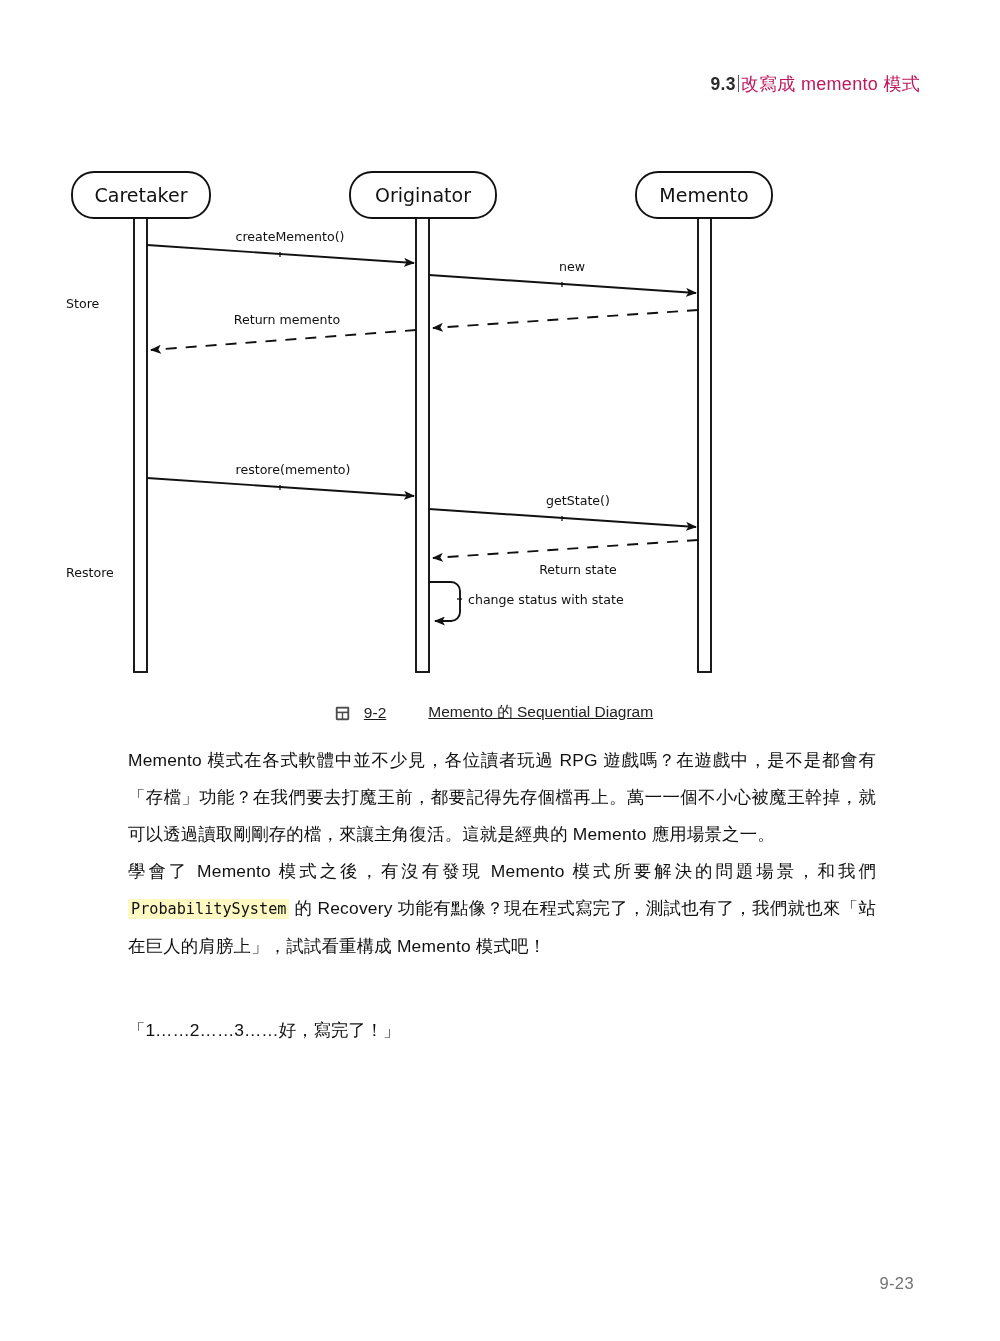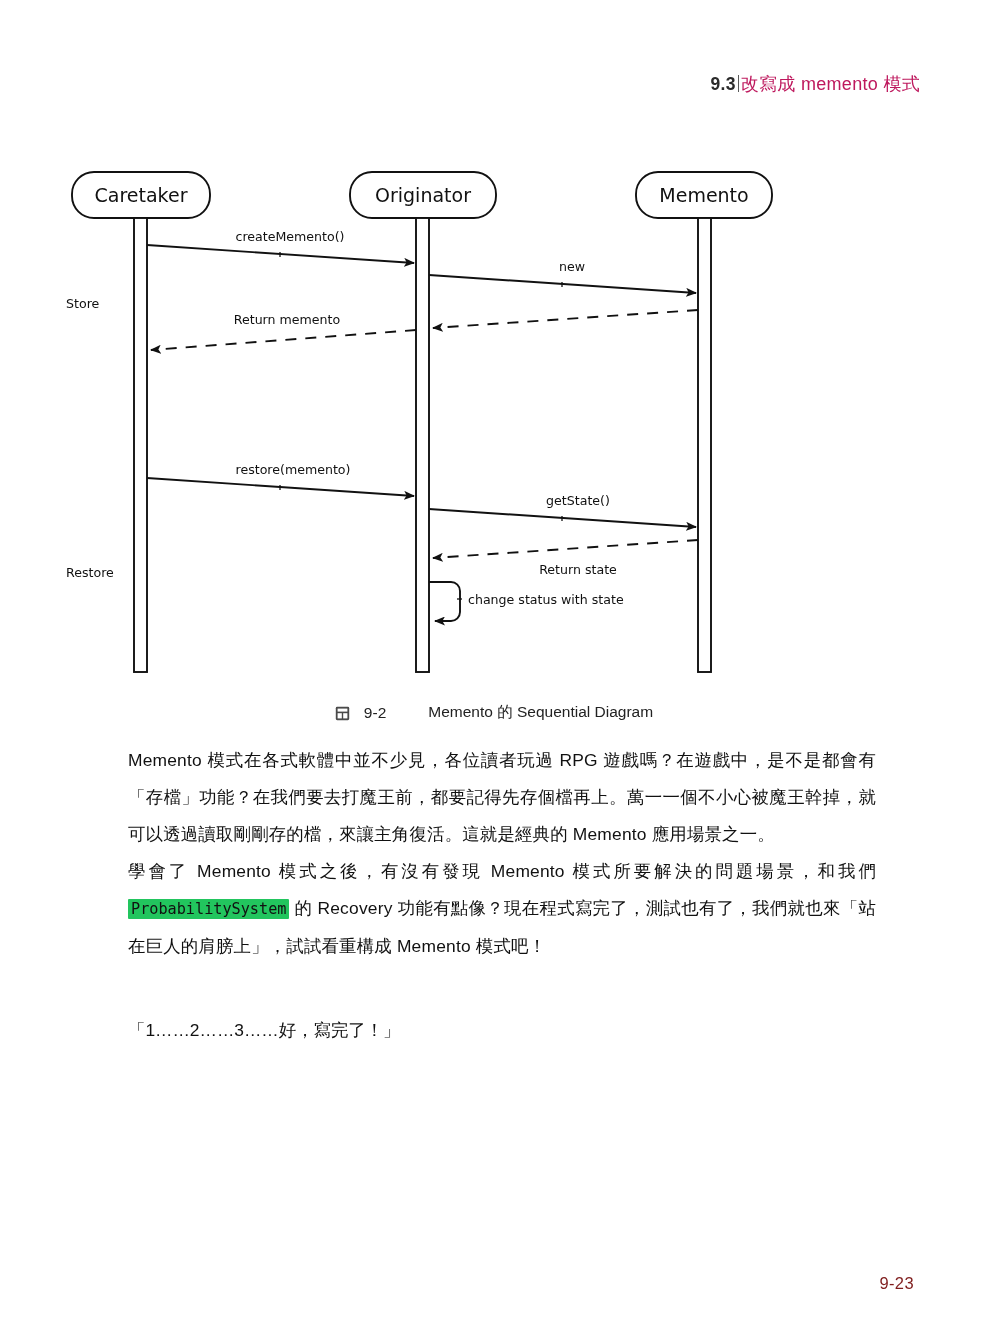--- a/index.html
+++ b/index.html
@@ -52,6 +52,7 @@
     top: 150px;
     left: 0;
     width: 988px;
+    text-decoration: underline;
   }
   .figure-svg {
     display: block;

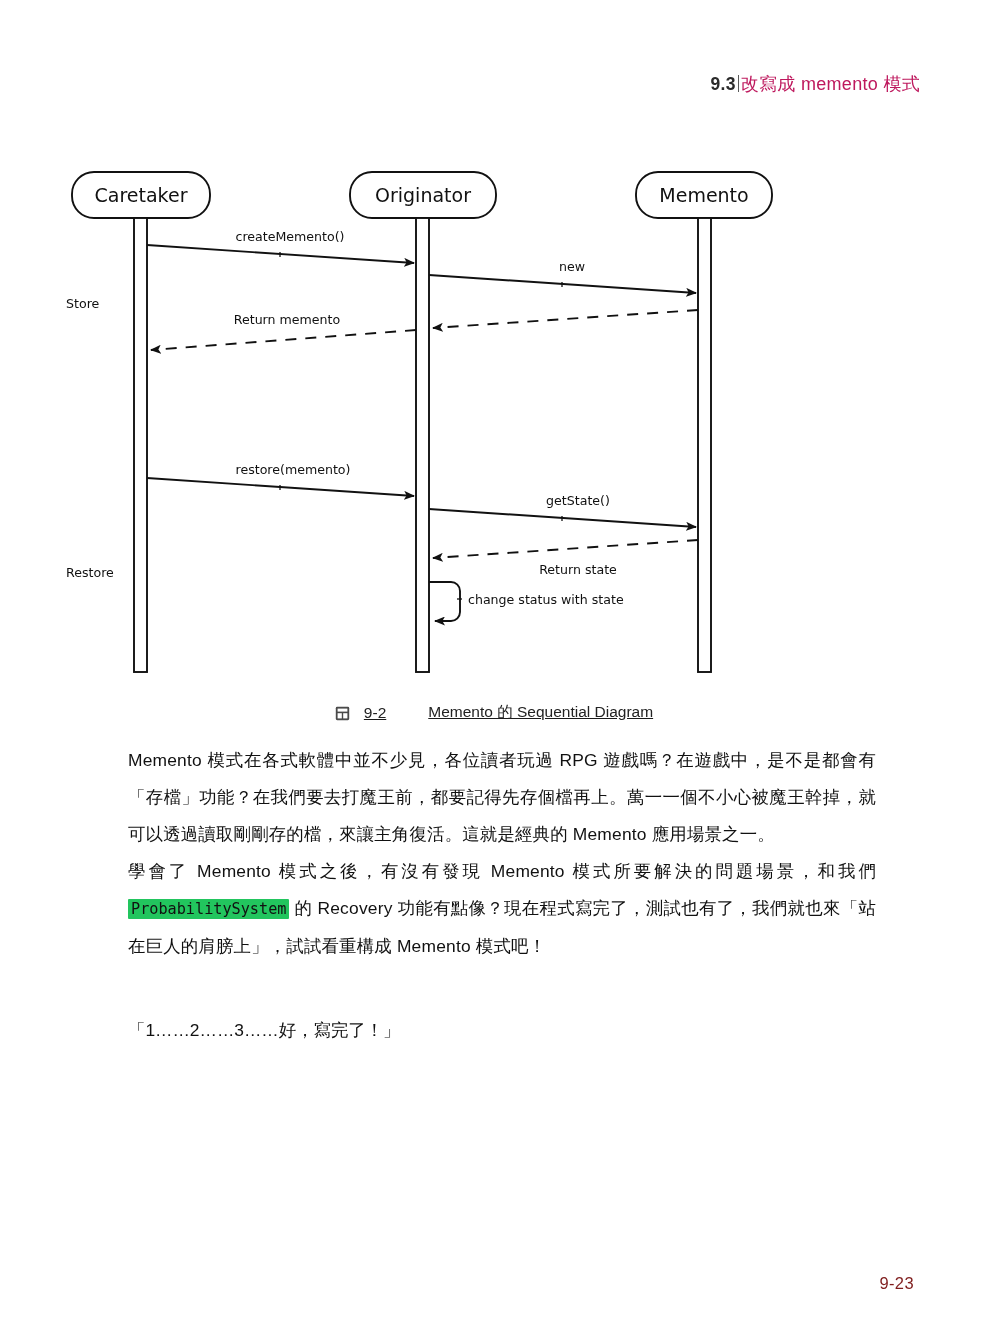--- a/index.html
+++ b/index.html
@@ -105,7 +105,7 @@
   code.inline-code {
     font-family: "DejaVu Sans Mono", "Liberation Mono", monospace;
     font-size: 15.2px;
-    background: #22c55e;
+    background: #fef9c3;
     padding: 1px 3px;
     border-radius: 1px;
     color: #111;

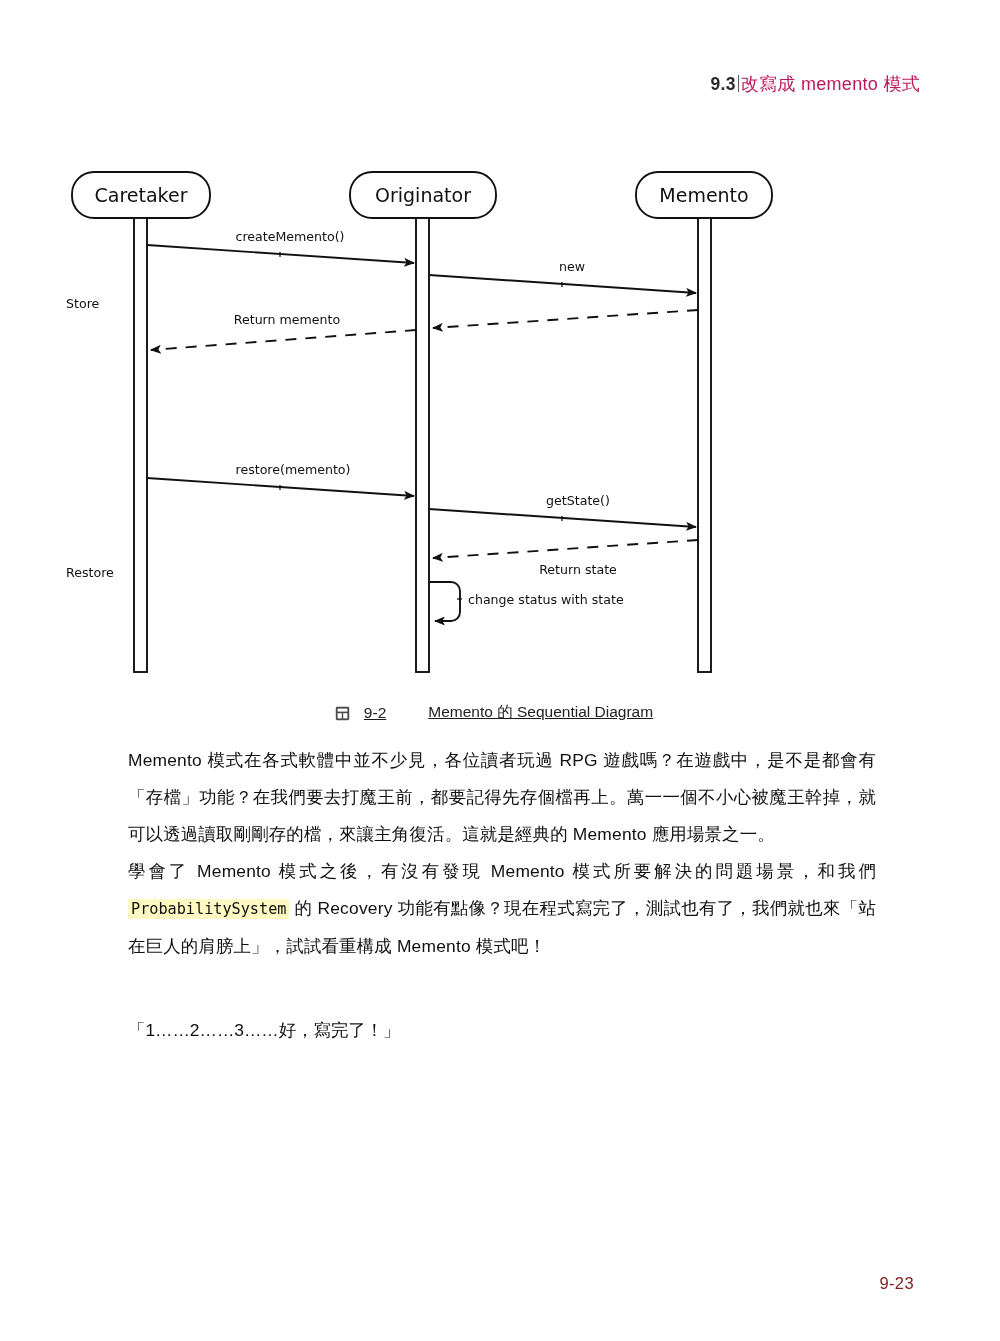--- a/index.html
+++ b/index.html
@@ -124,7 +124,7 @@
     bottom: 48px;
     right: 86px;
     font-size: 16.5px;
-    color: #7f1d1d;
+    color: #737373;
     letter-spacing: 0.4px;
   }
 

